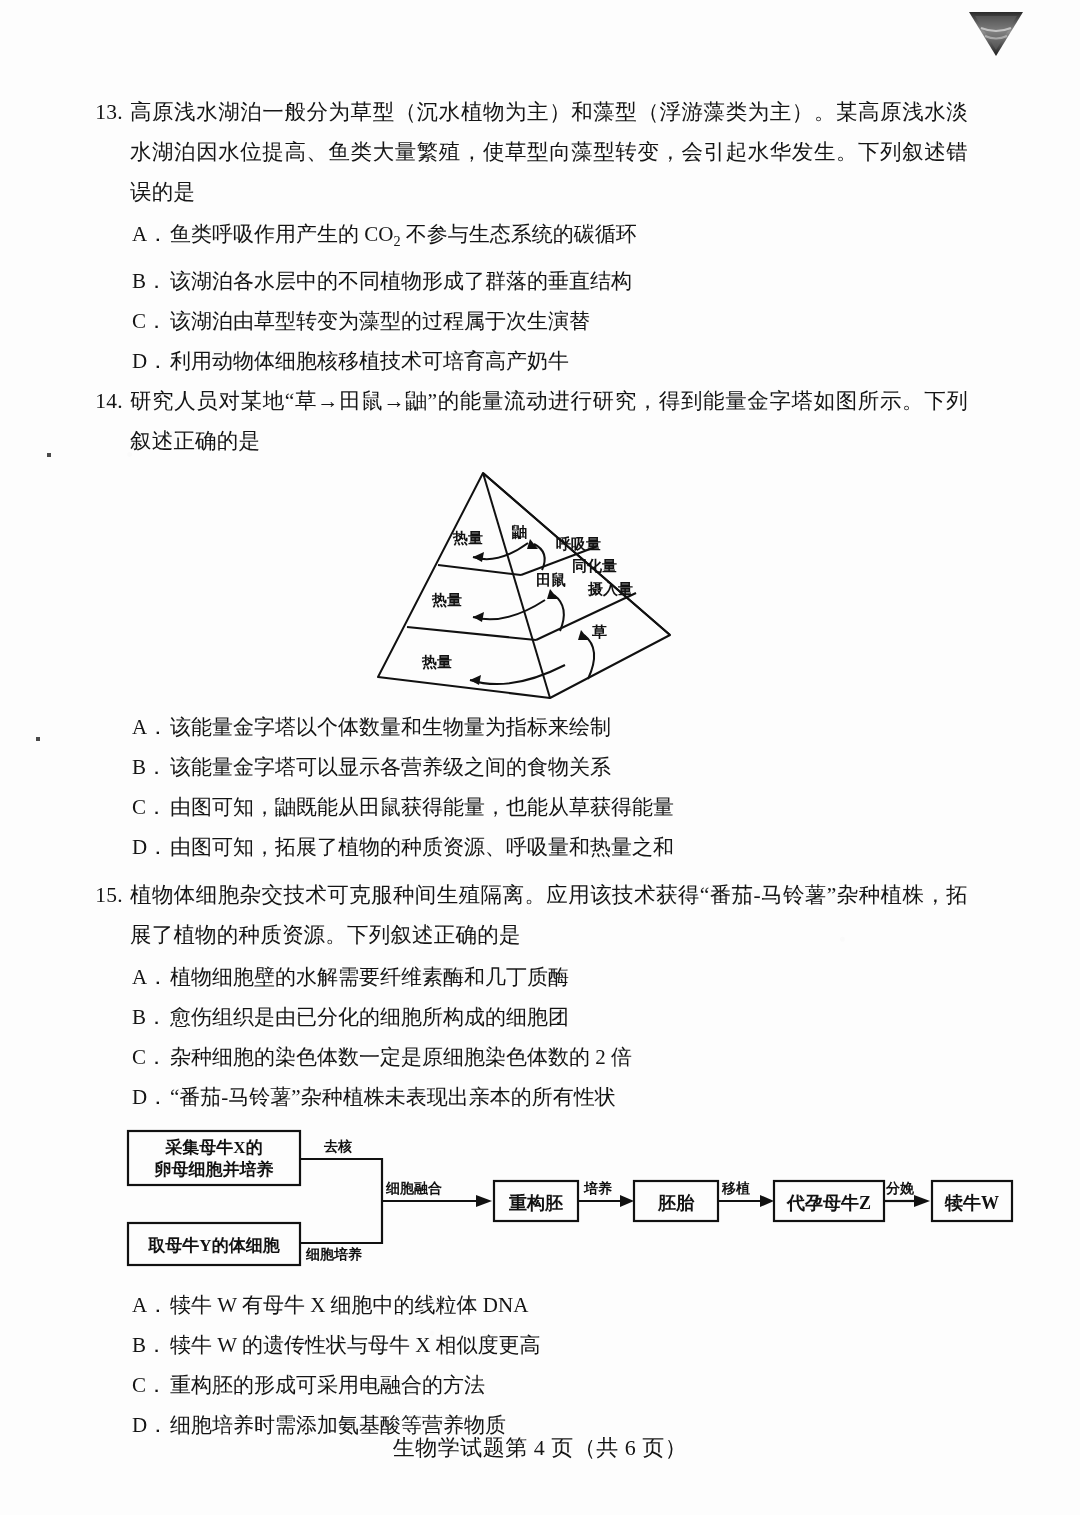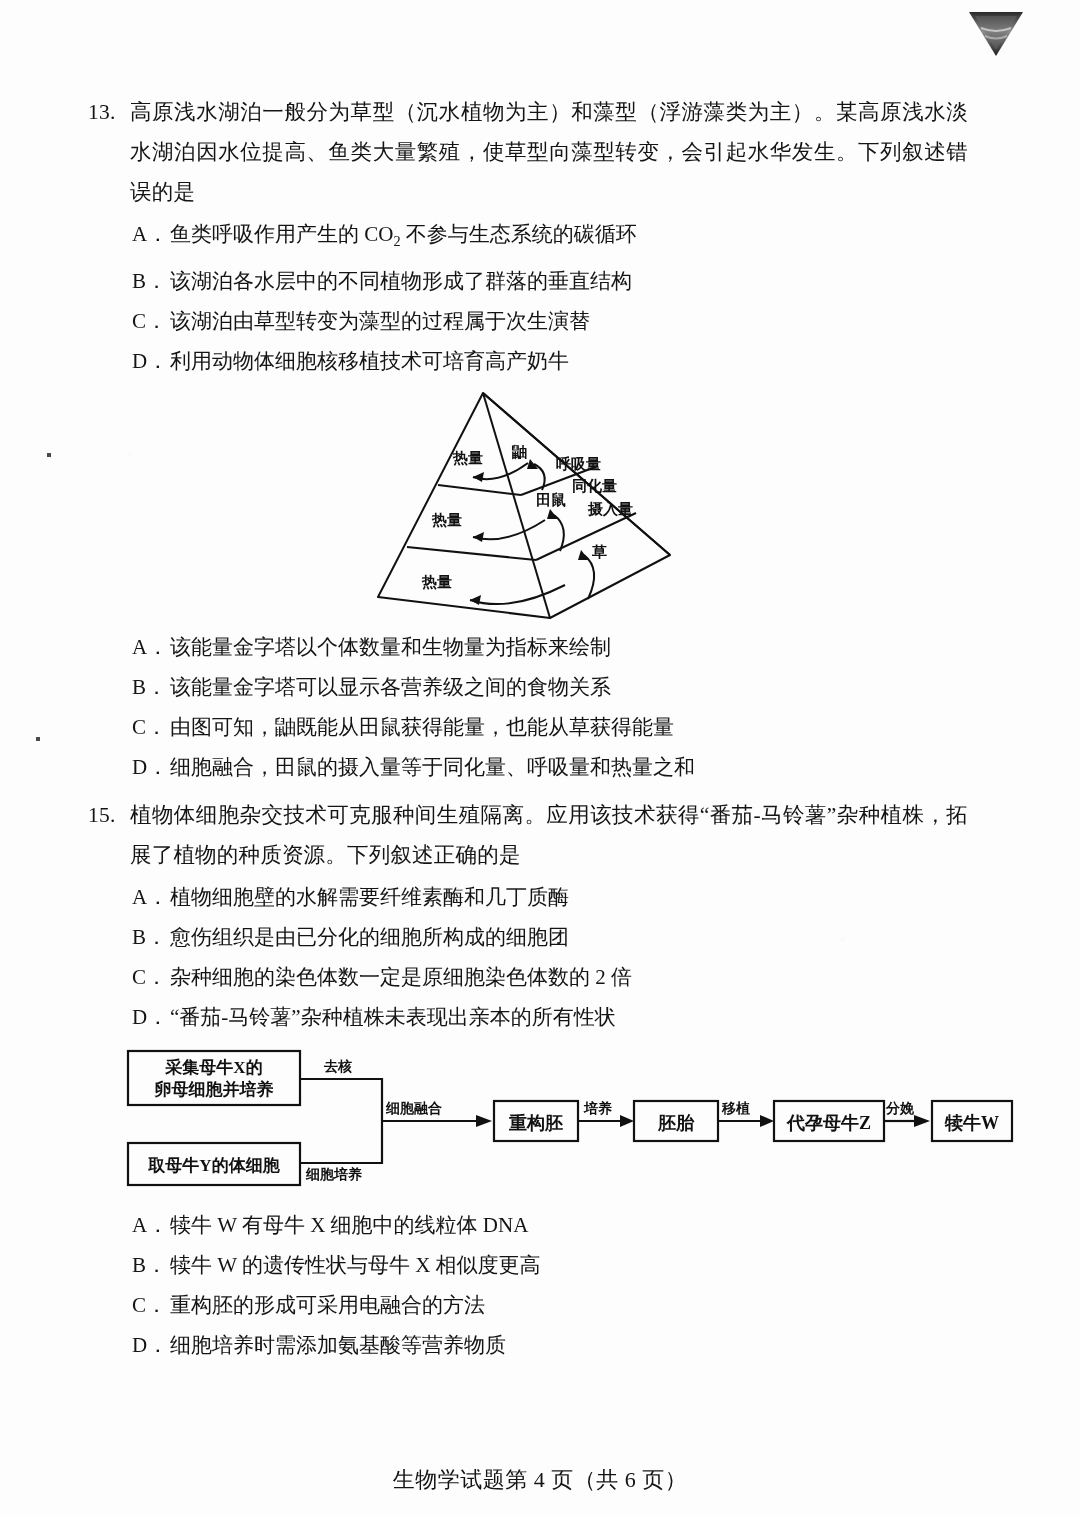--- a/index.html
+++ b/index.html
@@ -46,7 +46,7 @@
   .q-num{
     width:42px;
     flex:0 0 42px;
-    text-align:left;
+    text-align:center;
     white-space:nowrap;
   }
   .q-text{

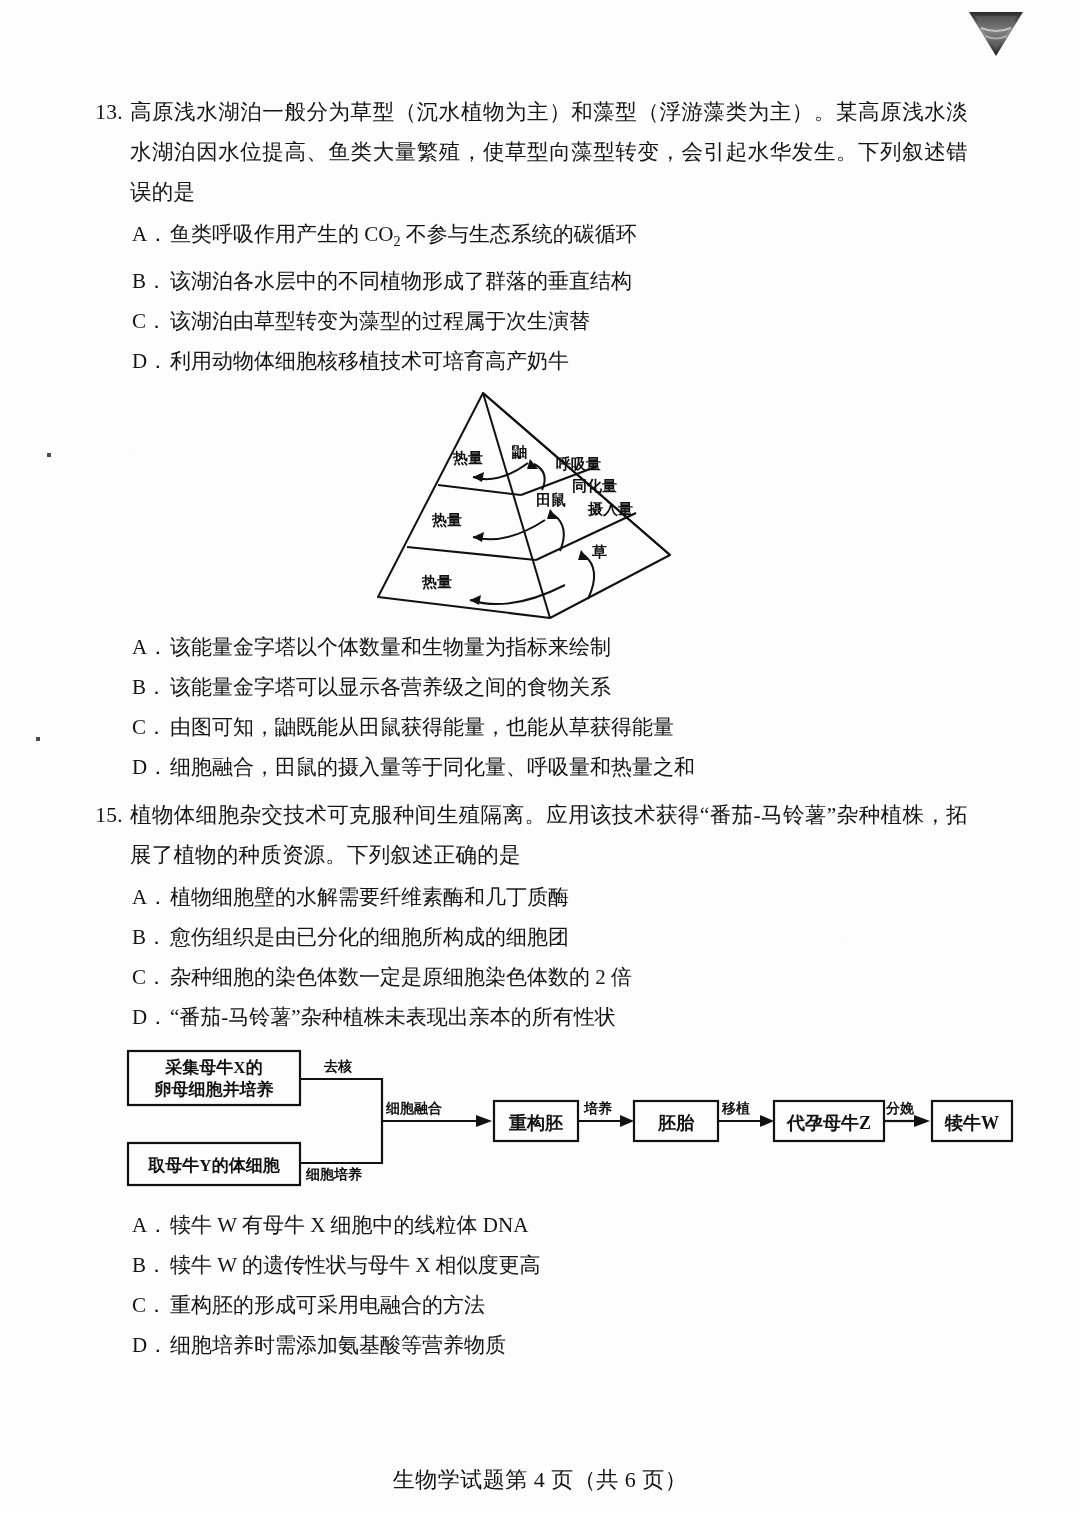--- a/index.html
+++ b/index.html
@@ -175,6 +175,10 @@
     </div>
 
     <div class="q-block">
+      <div class="q-head">
+        <span class="q-num">14.</span>
+        <span class="q-text">研究人员对某地“草→田鼠→鼬”的能量流动进行研究，得到能量金字塔如图所示。下列叙述正确的是</span>
+      </div>
 
       <div class="fig-pyramid">
         <svg width="330" height="236" viewBox="0 0 330 236">

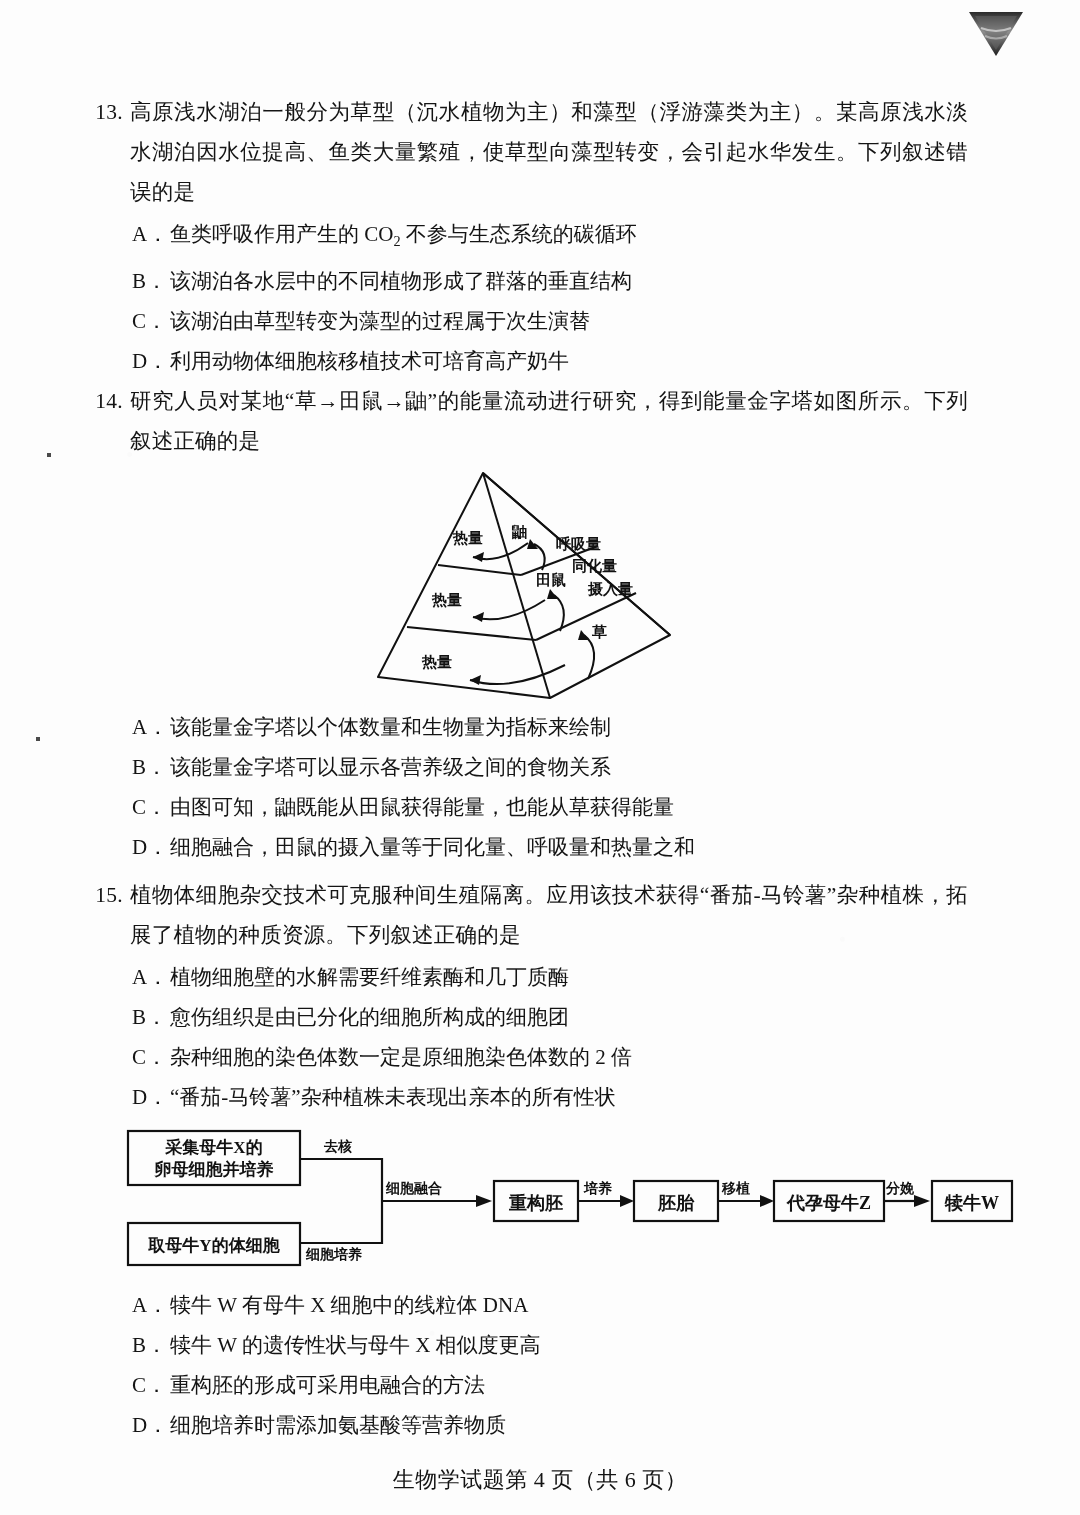--- a/index.html
+++ b/index.html
@@ -249,7 +249,7 @@
         </div>
         <div class="opt">
           <span class="opt-letter">D．</span>
-          <span class="opt-text">细胞融合，田鼠的摄入量等于同化量、呼吸量和热量之和</span>
+          <span class="opt-text">由图可知，拓展了植物的种质资源、呼吸量和热量之和</span>
         </div>
       </div>
     </div>

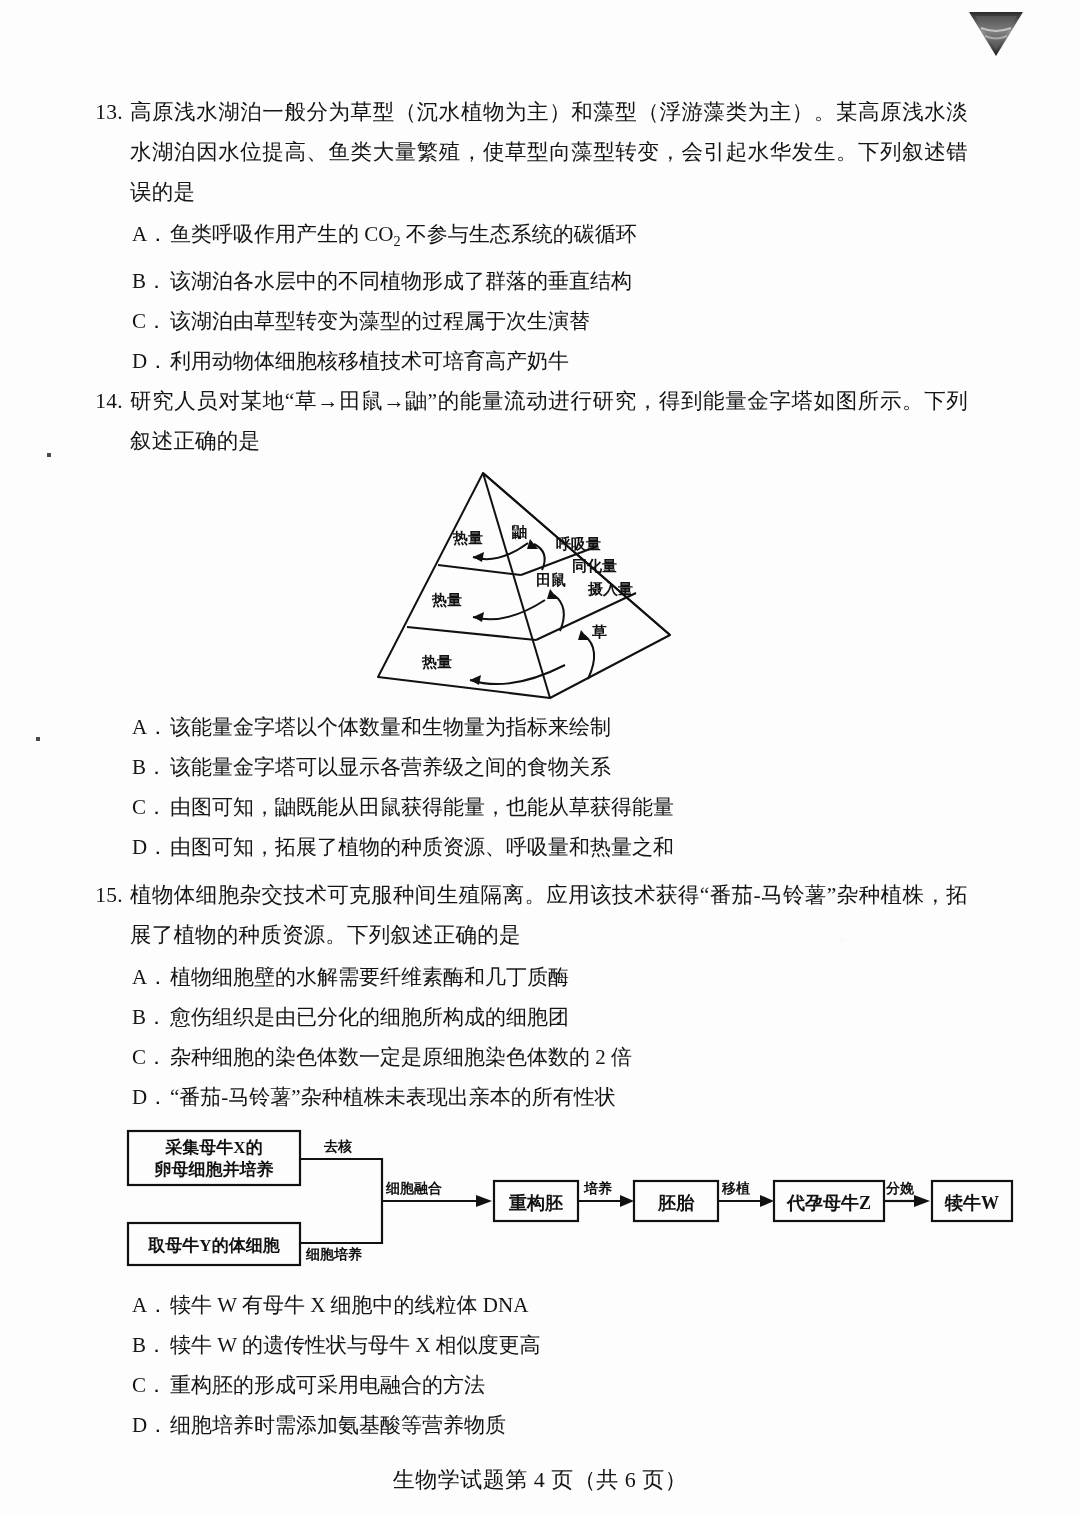--- a/index.html
+++ b/index.html
@@ -113,7 +113,7 @@
   .footer{
     position:absolute;
     left:0; right:0;
-    top:1465px;
+    top:1433px;
     text-align:center;
     font-size:22px;
     letter-spacing:0.5px;

